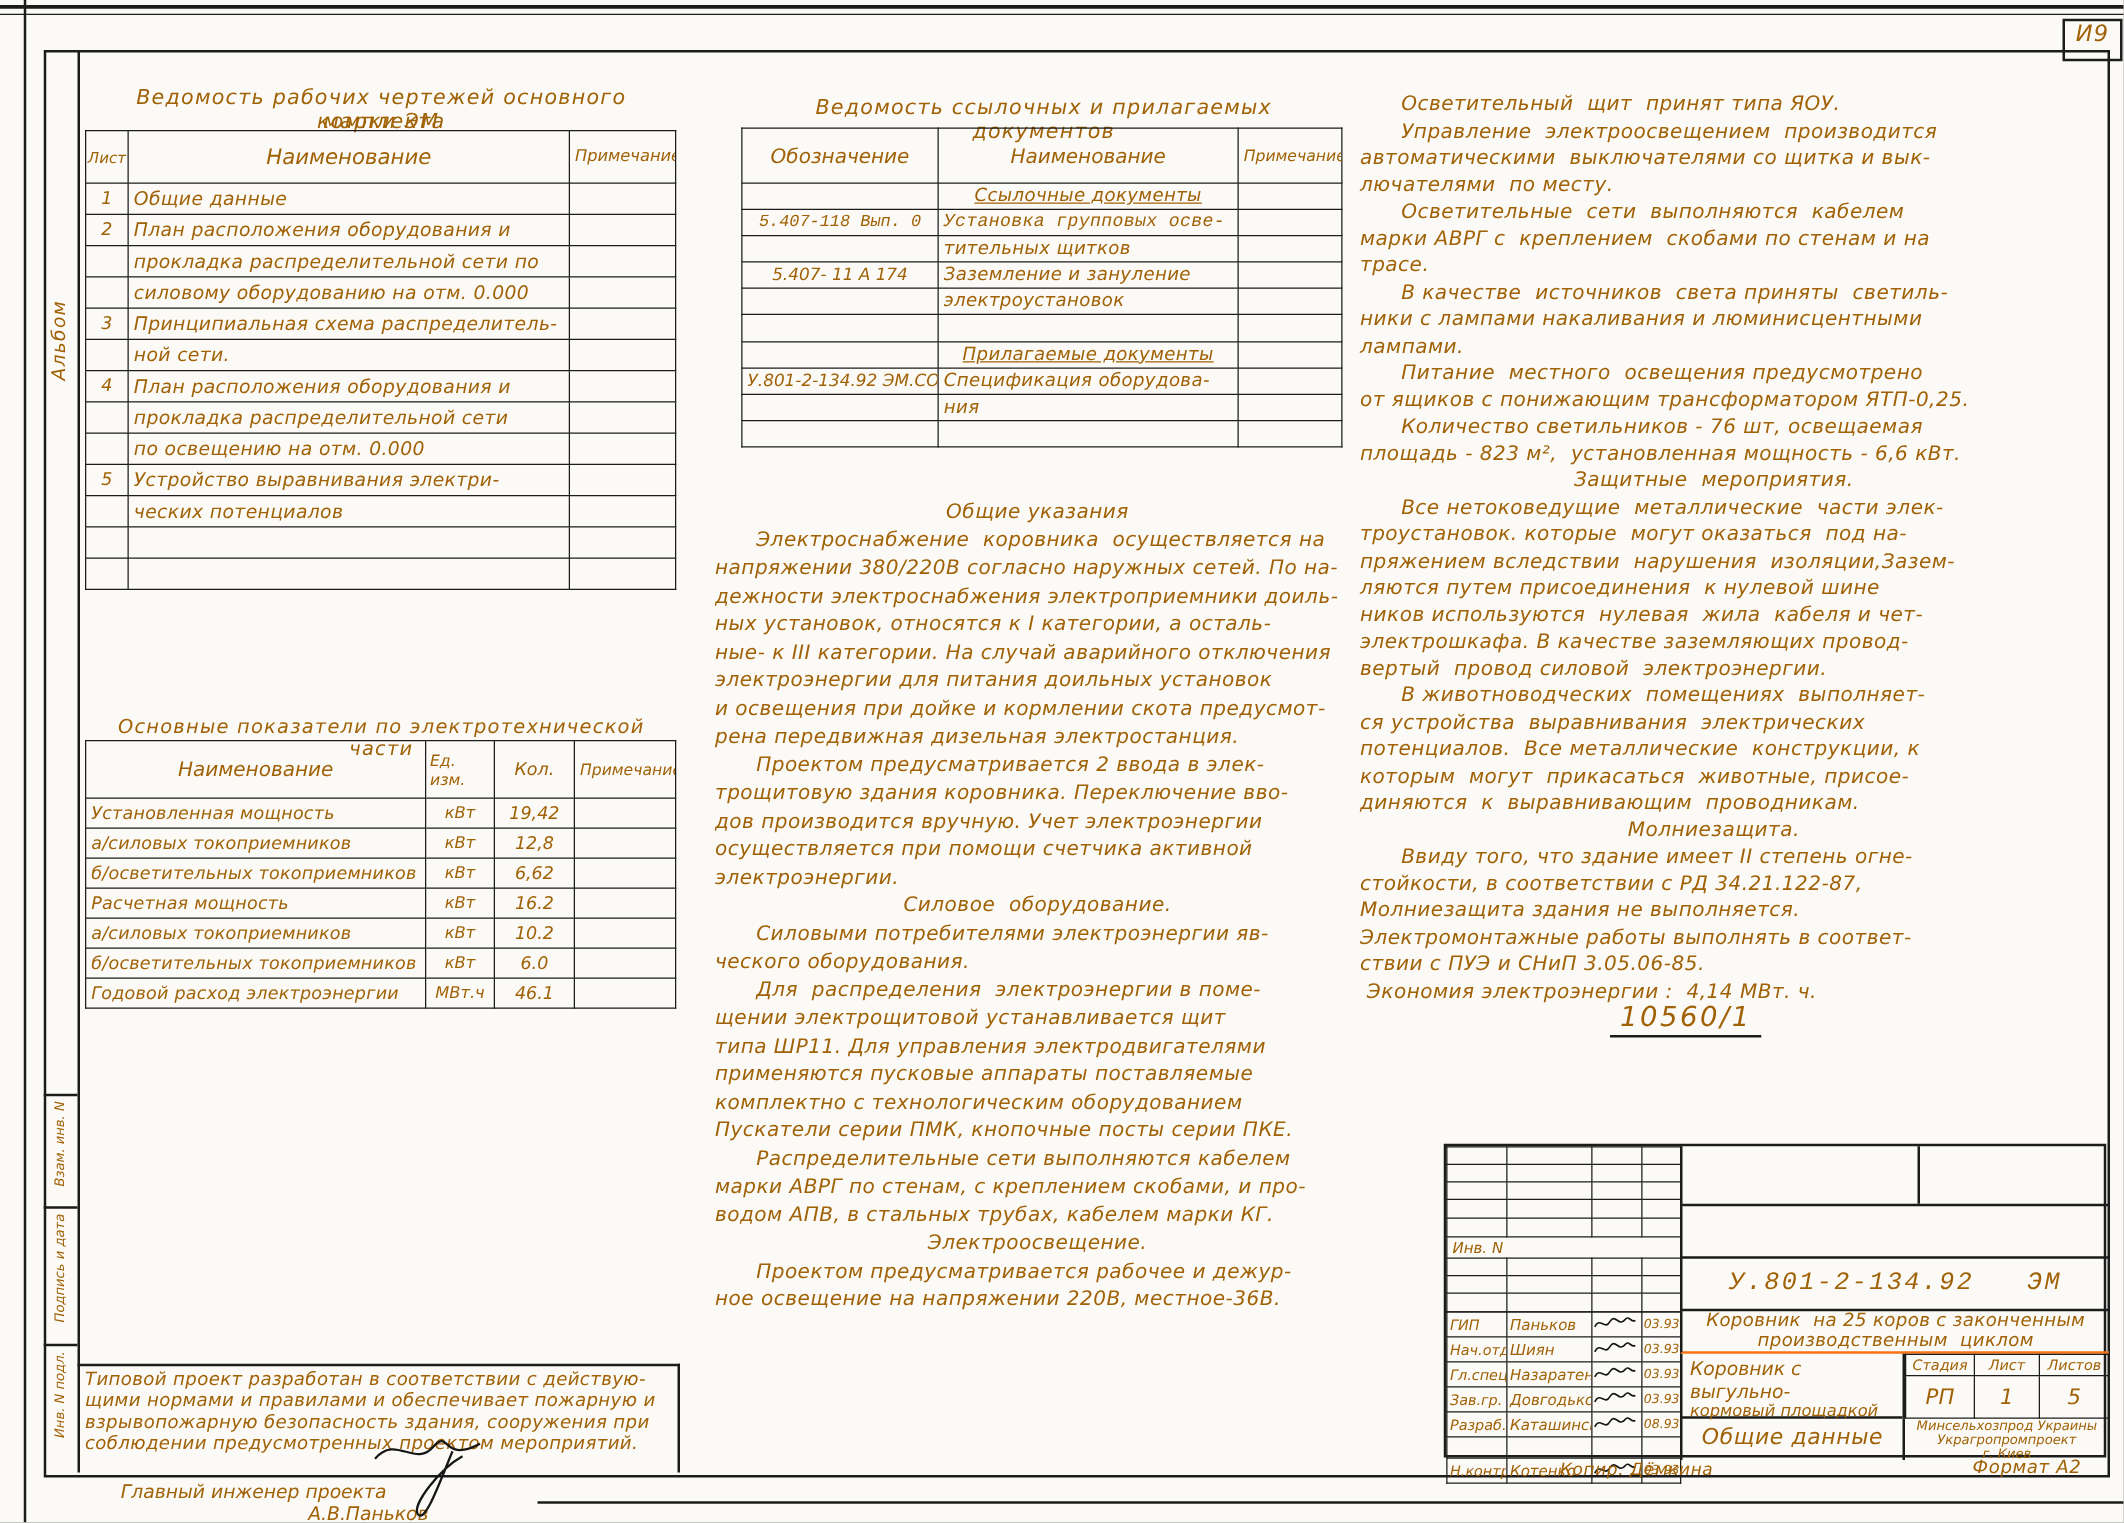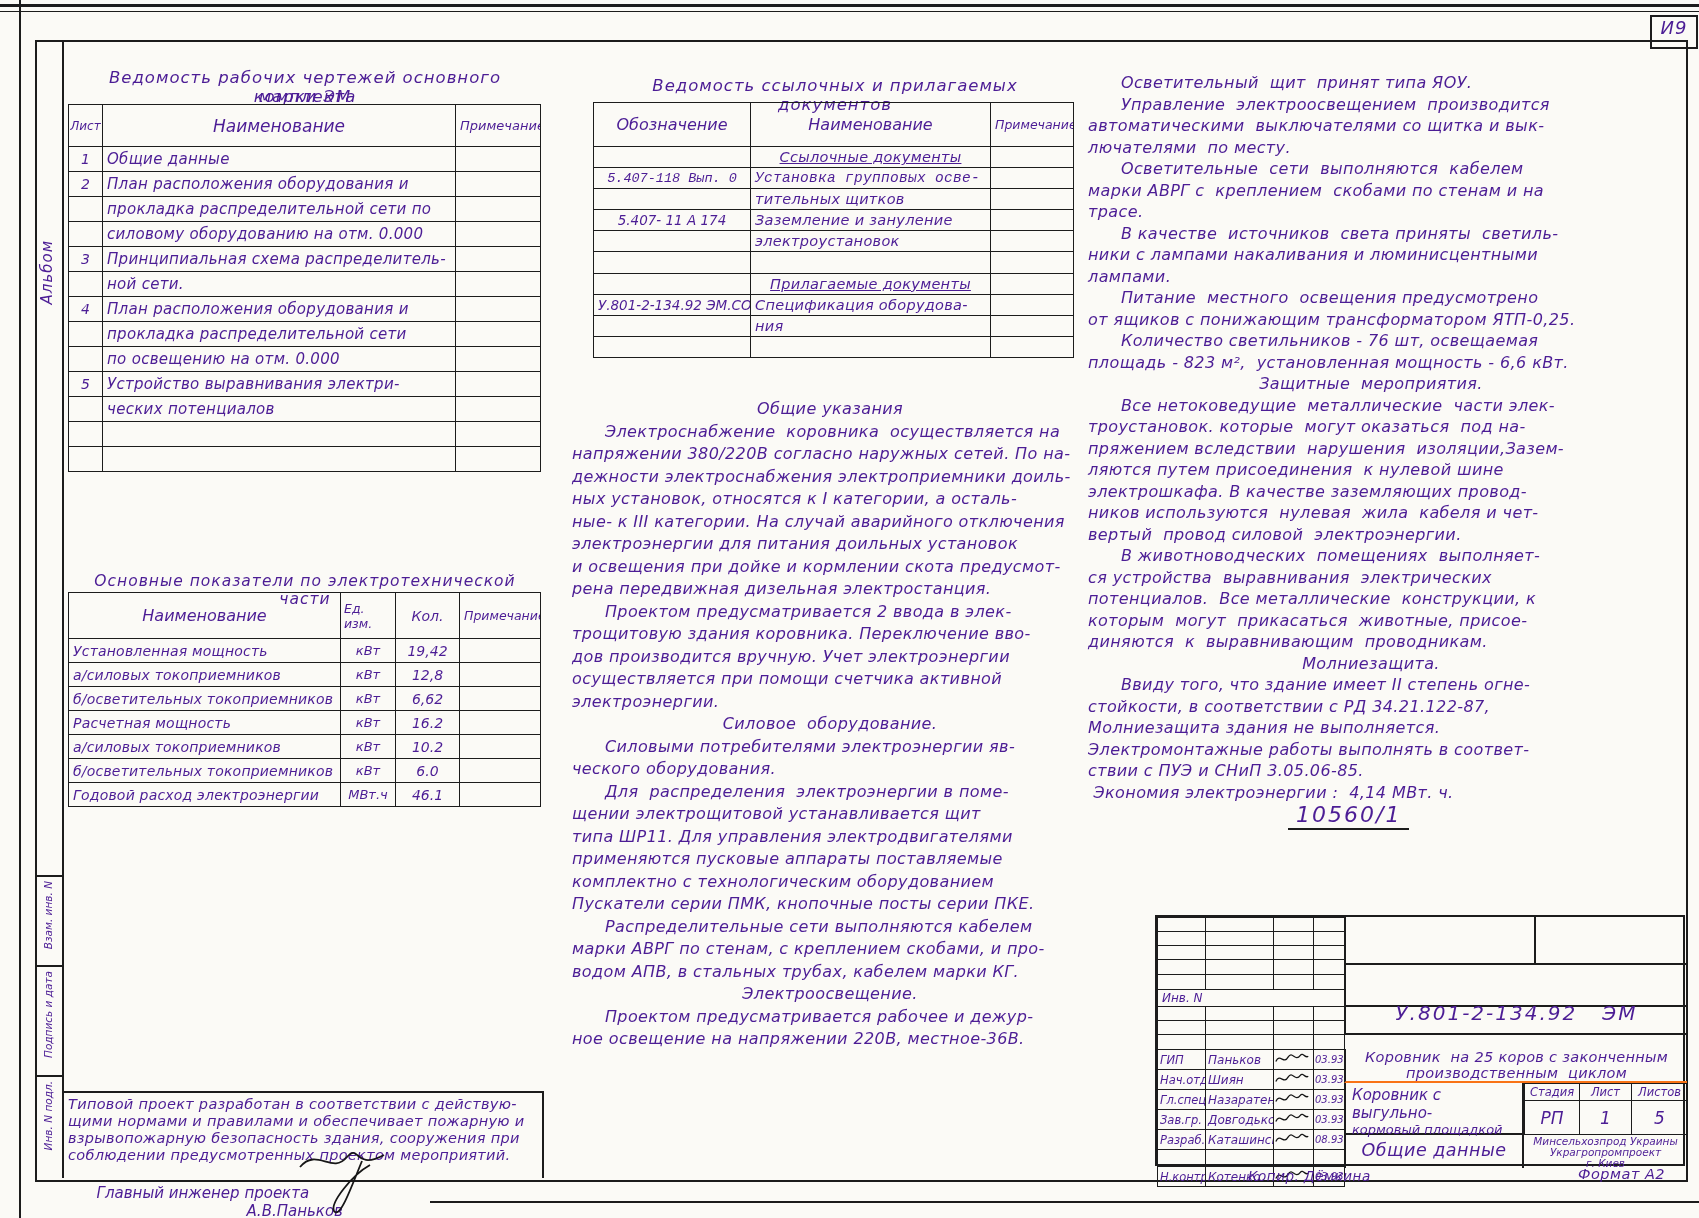--- a/index.html
+++ b/index.html
@@ -4,7 +4,7 @@
 <style>
   html,body{margin:0;padding:0;background:#9a9a9a;}
   .page{position:relative;width:1699px;height:1218px;background:#fbfaf6;overflow:hidden;
-        font-family:"DejaVu Sans",sans-serif;font-style:italic;color:#4c1d95;}
+        font-family:"DejaVu Sans",sans-serif;font-style:italic;color:#a16207;}
   .abs{position:absolute;}
   .hline{position:absolute;background:#1c1c1c;height:2px;}
   .vline{position:absolute;background:#1c1c1c;width:2px;}

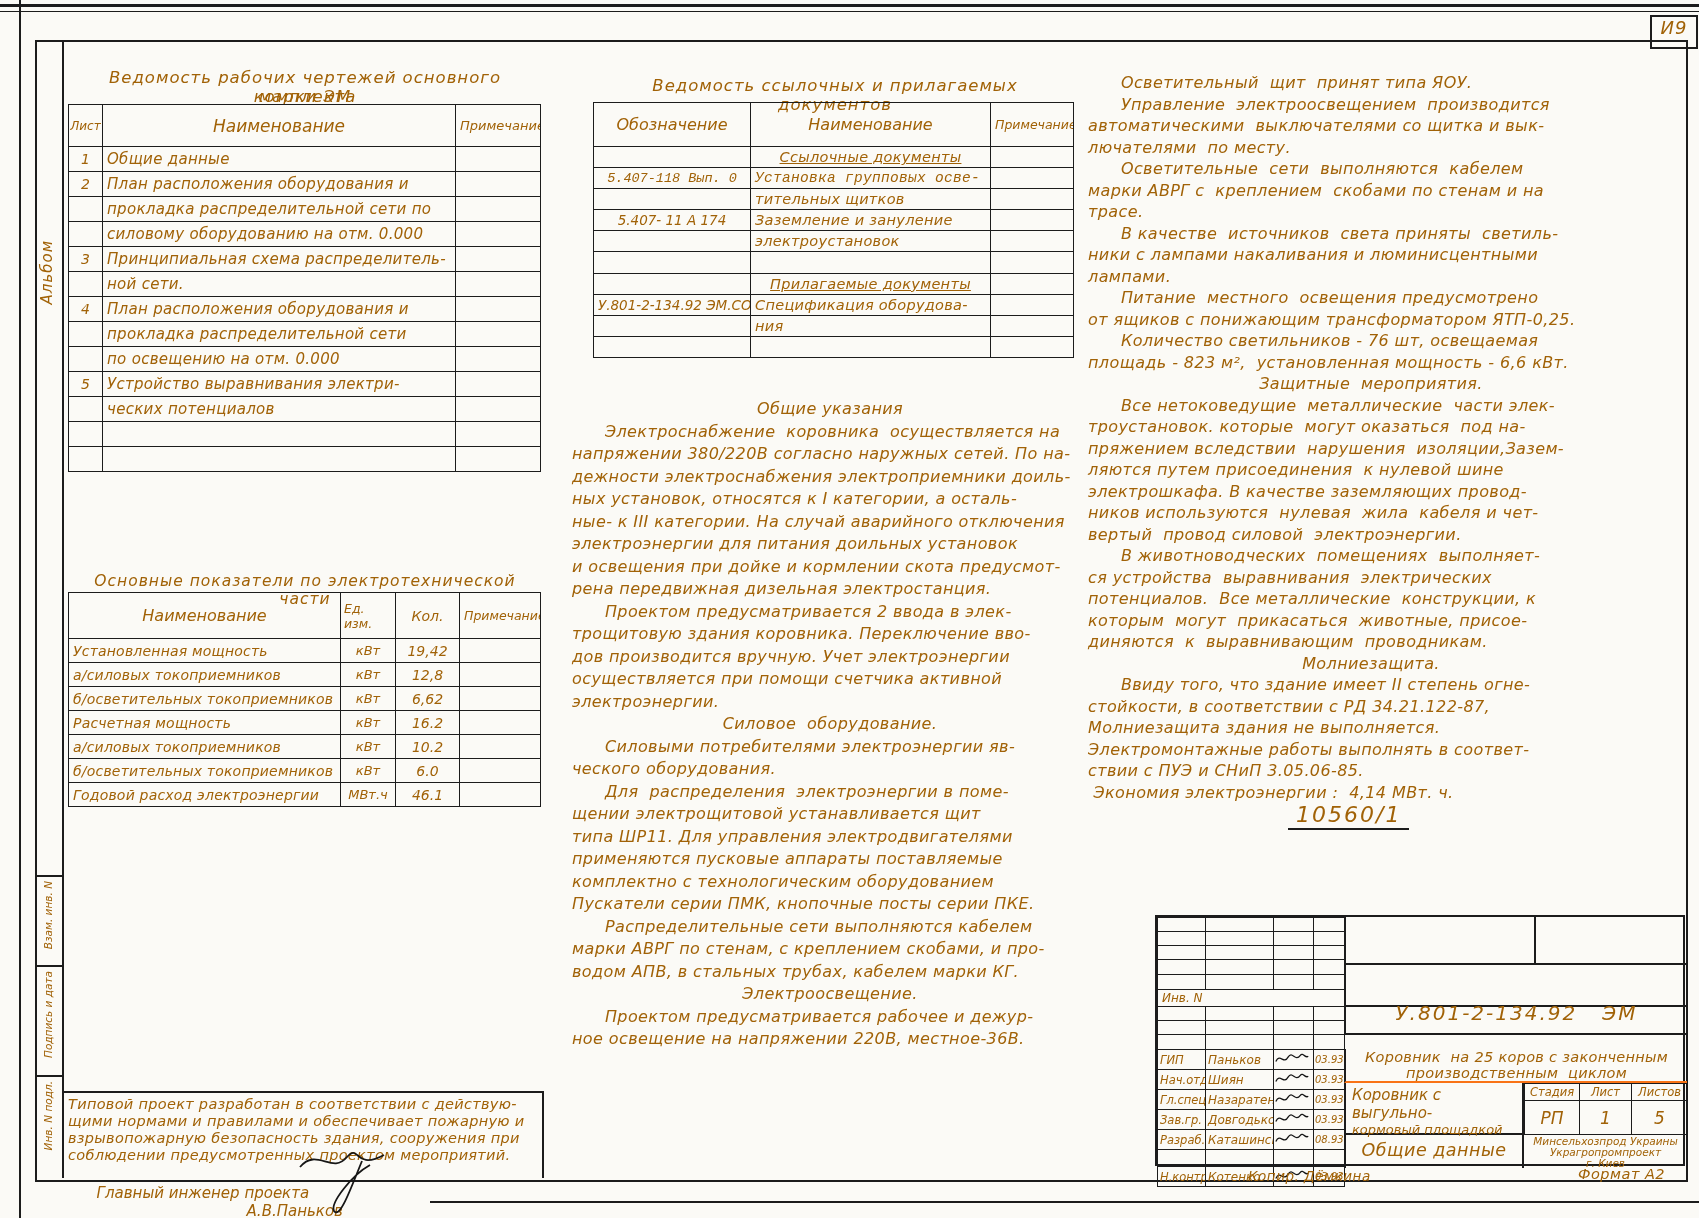--- a/index.html
+++ b/index.html
@@ -385,8 +385,8 @@
         <div class="ln">троустановок. которые  могут оказаться  под на-</div>
         <div class="ln">пряжением вследствии  нарушения  изоляции,Зазем-</div>
         <div class="ln">ляются путем присоединения  к нулевой шине</div>
+        <div class="ln">ников используются  нулевая  жила  кабеля и чет-</div>
         <div class="ln">электрошкафа. В качестве заземляющих провод-</div>
-        <div class="ln">ников используются  нулевая  жила  кабеля и чет-</div>
         <div class="ln">вертый  провод силовой  электроэнергии.</div>
         <div class="ln">      В животноводческих  помещениях  выполняет-</div>
         <div class="ln">ся устройства  выравнивания  электрических</div>

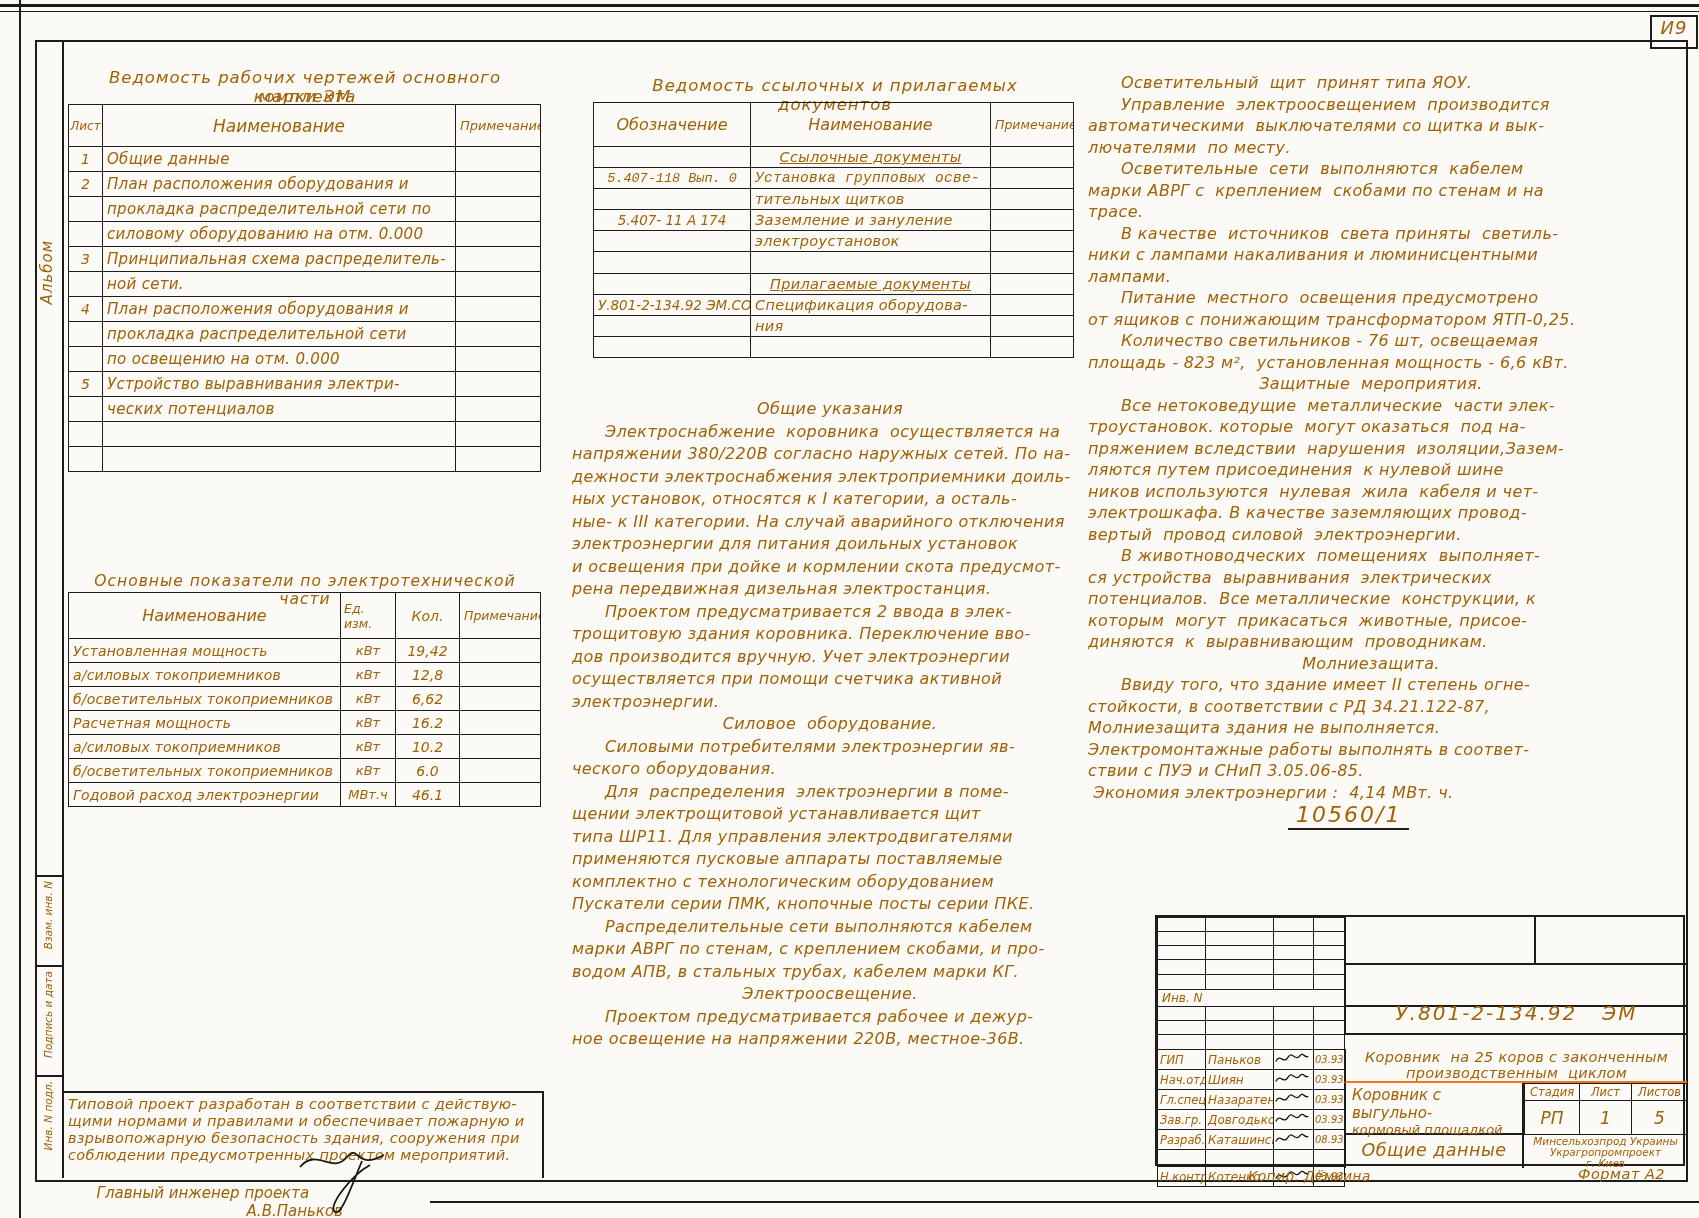--- a/index.html
+++ b/index.html
@@ -564,7 +564,7 @@
     </div>
     <div class="abs" style="left:187px;top:48px;width:343px;height:42px;border-left:2px solid #1c1c1c;border-bottom:2px solid #1c1c1c;box-sizing:border-box;"></div>
 
-    <div class="abs" style="left:187px;top:76px;width:343px;height:42px;border-left:2px solid #1c1c1c;border-bottom:2px solid #1c1c1c;box-sizing:border-box;text-align:center;">
+    <div class="abs" style="left:187px;top:90px;width:343px;height:42px;border-left:2px solid #1c1c1c;border-bottom:2px solid #1c1c1c;box-sizing:border-box;text-align:center;font-family:Liberation Mono, monospace;">
       <div style="font-size:20px;letter-spacing:2px;margin-top:8px;white-space:pre;">У.801-2-134.92   ЭМ</div>
     </div>
 

